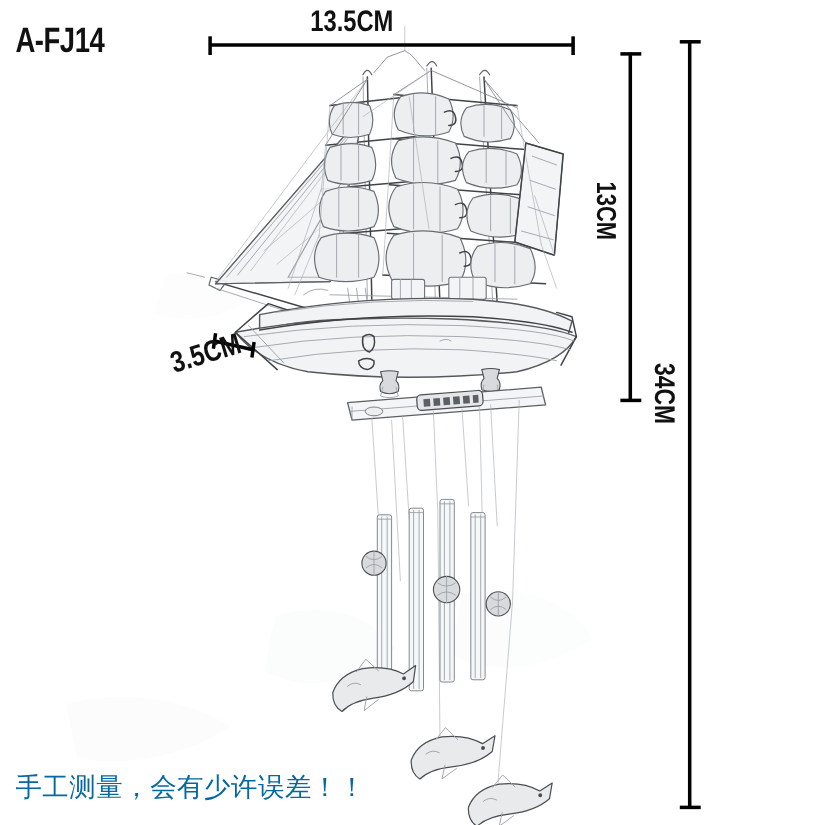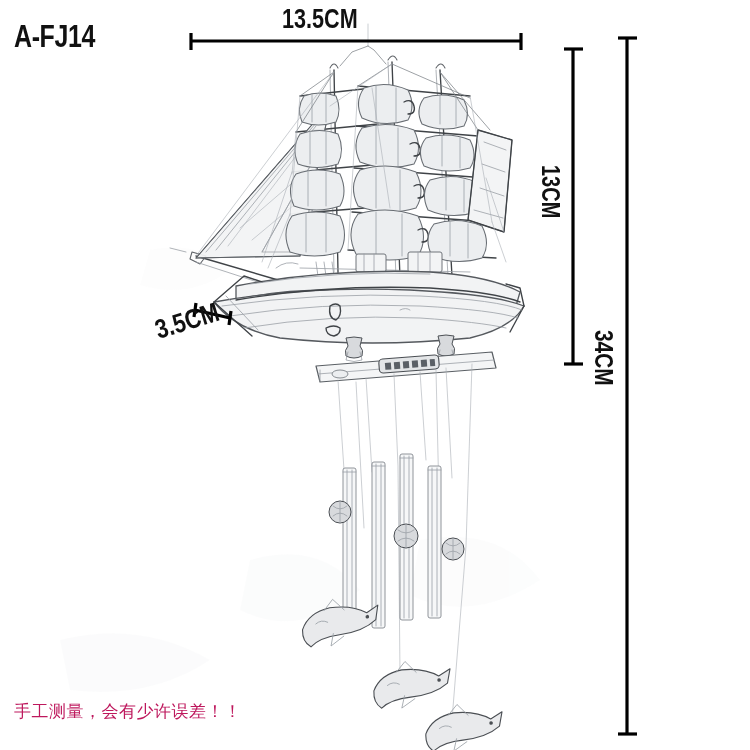--- a/index.html
+++ b/index.html
@@ -77,8 +77,8 @@
     left: 14px;
     top: 700px;
     font-family: Liberation Serif, serif;
-    font-size: 17px;
-    color: #be185d;
+    font-size: 24px;
+    color: #0369a1;
     white-space: nowrap;
     letter-spacing: 0.5px;
   }

